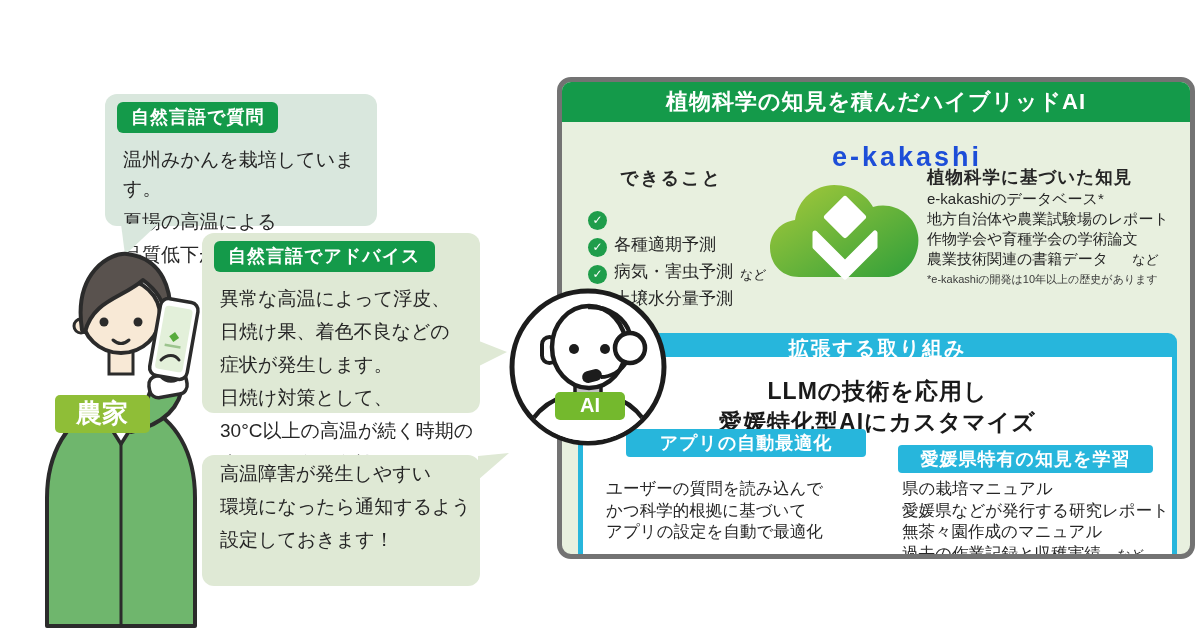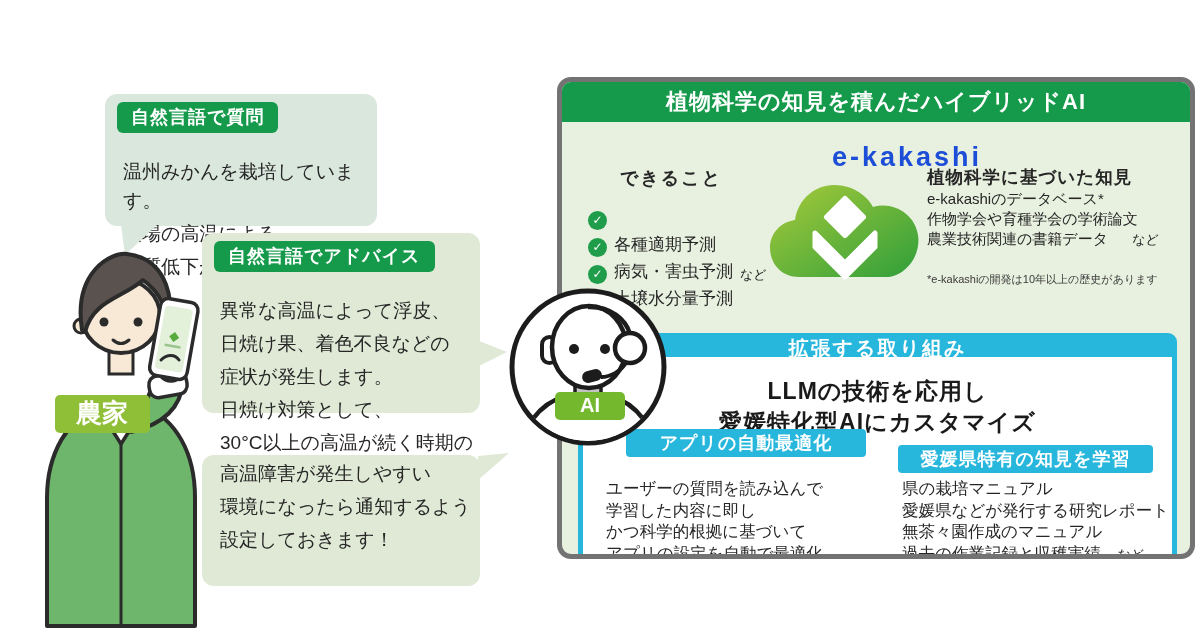--- a/index.html
+++ b/index.html
@@ -15,7 +15,7 @@
   
   .bubble{position:absolute;border-radius:12px;}
   .bubble .blabel{
-    display:inline-block;margin:8px 0 20px 12px;padding:3px 14px 4px;
+    display:inline-block;margin:8px 0 8px 12px;padding:3px 14px 4px;
     background:#149a4a;color:#fff;font-weight:700;font-size:18px;
     border-radius:6px;letter-spacing:1px;
   }

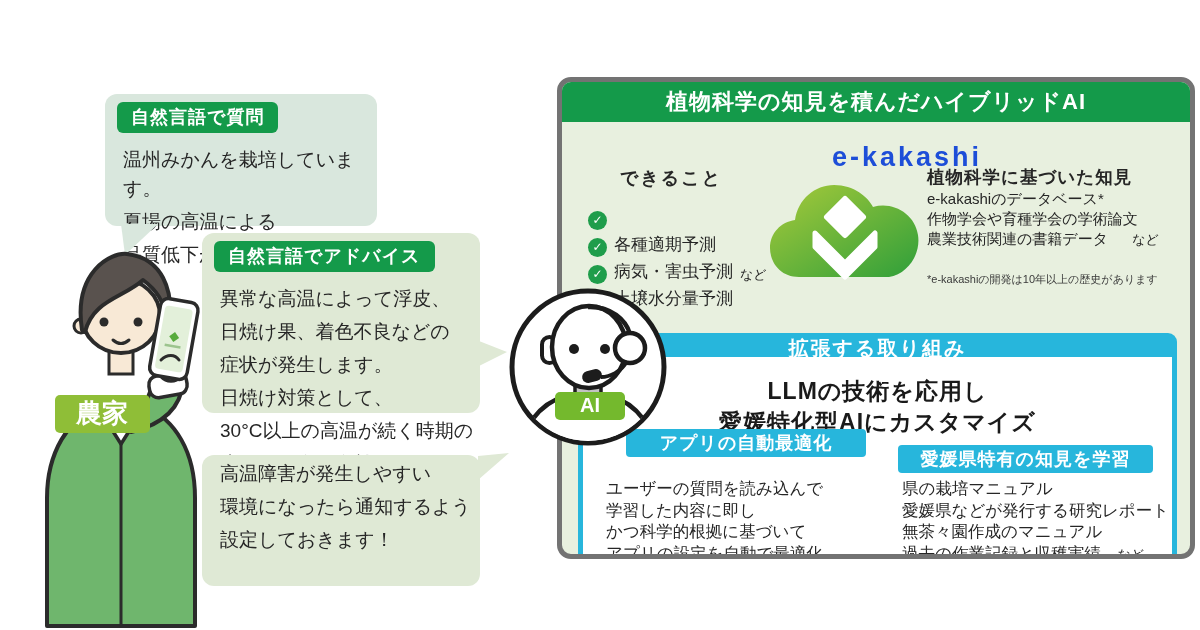--- a/index.html
+++ b/index.html
@@ -190,6 +190,7 @@
   <div class="kn-heading">植物科学に基づいた知見</div>
   <div class="kn-lines">
     <div>e-kakashiのデータベース*</div>
+    <div>地方自治体や農業試験場のレポート</div>
     <div>作物学会や育種学会の学術論文</div>
     <div>
       <span>農業技術関連の書籍データ</span>

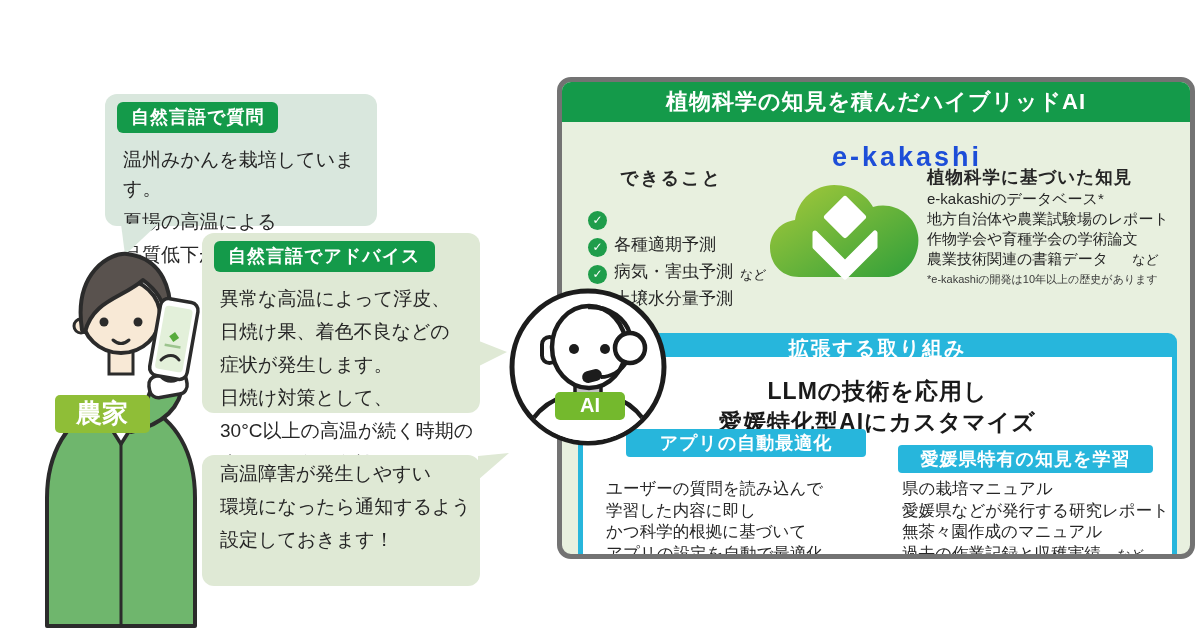--- a/index.html
+++ b/index.html
@@ -210,7 +210,6 @@
     <div class="subhdr right">愛媛県特有の知見を学習</div>
     <div class="coltext left">
       <div>ユーザーの質問を読み込んで</div>
-      <div>学習した内容に即し</div>
       <div>かつ科学的根拠に基づいて</div>
       <div>アプリの設定を自動で最適化</div>
     </div>

